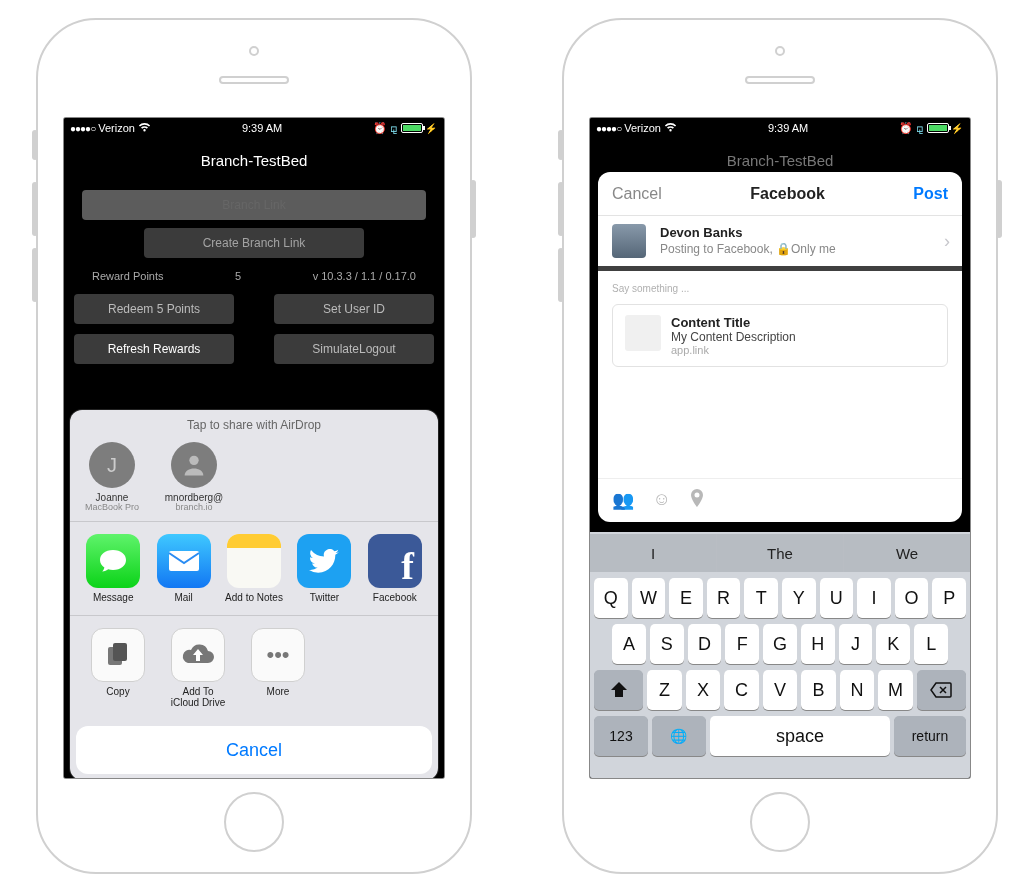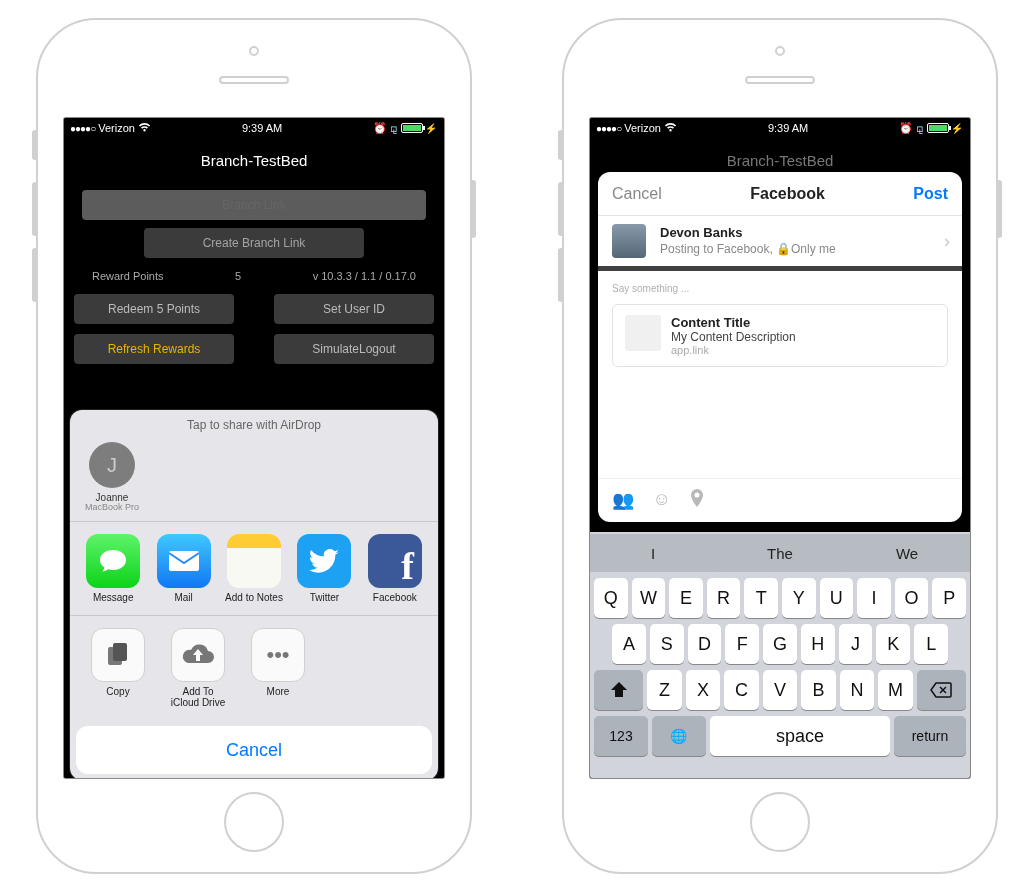--- a/index.html
+++ b/index.html
@@ -240,7 +240,7 @@
       <div style="position:relative;height:100px;margin-top:10px;">
         <div class="dim-btn half" style="left:10px;top:0;color:#bbb;">Redeem 5 Points</div>
         <div class="dim-btn half" style="right:10px;top:0;color:#bbb;">Set User ID</div>
-        <div class="dim-btn half" style="left:10px;top:40px;color:#eab308;">Refresh Rewards</div>
+        <div class="dim-btn half" style="left:10px;top:40px;color:#ffffff;">Refresh Rewards</div>
         <div class="dim-btn half" style="right:10px;top:40px;color:#bbb;">SimulateLogout</div>
       </div>
 

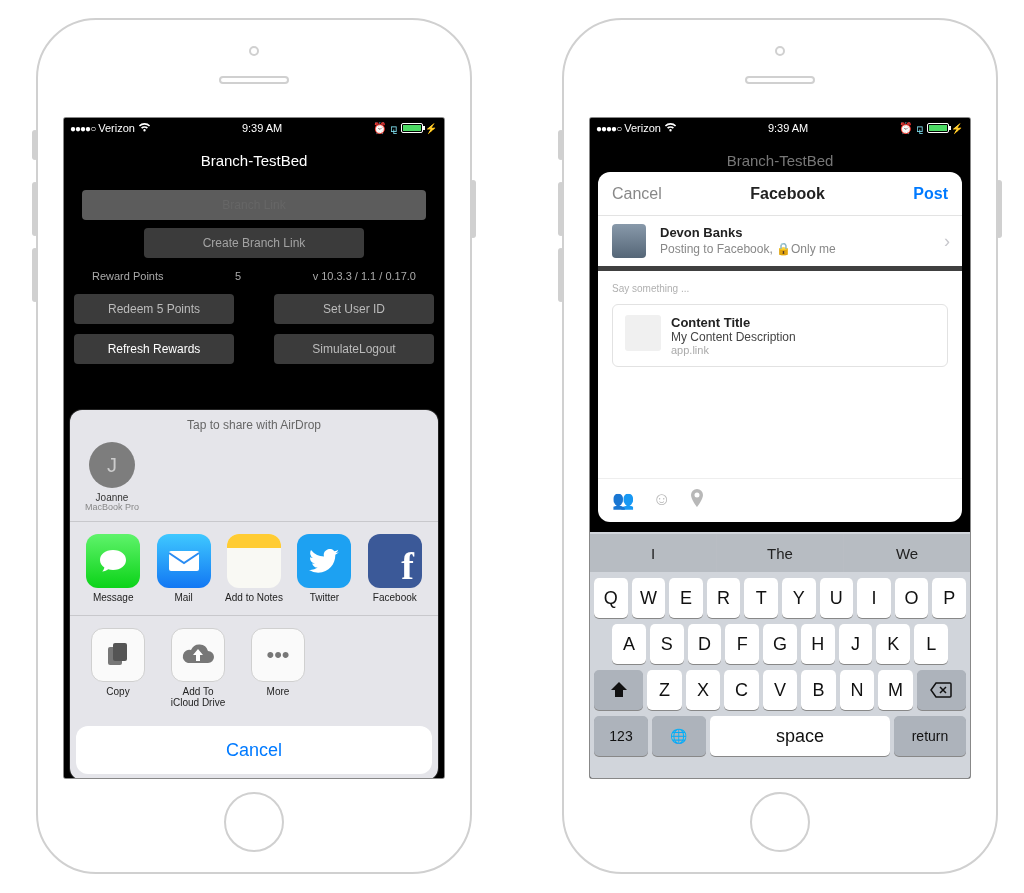--- a/index.html
+++ b/index.html
@@ -252,6 +252,16 @@
             <div>Joanne</div>
             <div class="airdrop-sub">MacBook Pro</div>
           </div>
+          <div class="airdrop-item">
+            <div class="airdrop-avatar person">
+              <svg width="28" height="28" viewBox="0 0 24 24" fill="#bbb">
+                  <circle cx="12" cy="8" r="4"></circle>
+                  <path d="M4 21c0-4 4-6 8-6s8 2 8 6z"></path>
+                </svg>
+            </div>
+            <div>mnordberg@</div>
+            <div class="airdrop-sub">branch.io</div>
+          </div>
         </div>
 
         <div class="sheet-section">

